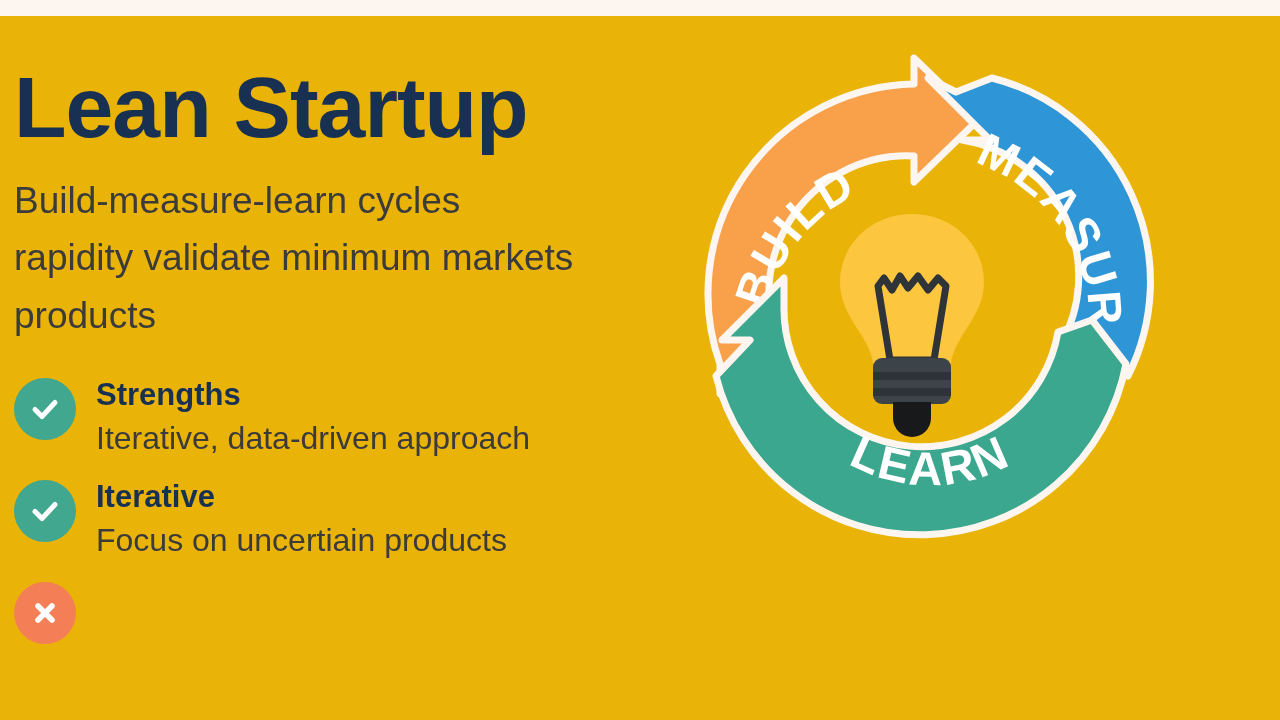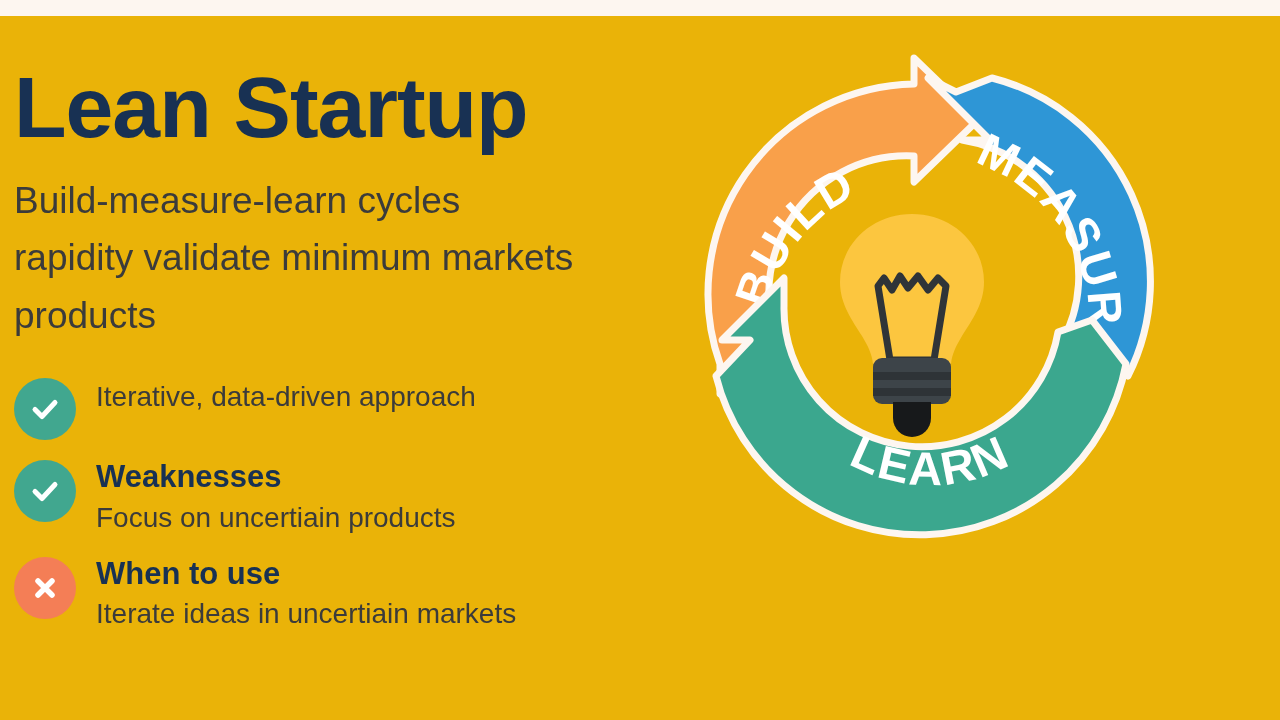--- a/index.html
+++ b/index.html
@@ -125,6 +125,7 @@
           </svg>
         </span>
         <span class="bullet-body">
+          <span class="bullet-label">Strengths</span>
           <span class="bullet-desc" style="display:block">Iterative, data-driven approach</span>
         </span>
       </li>

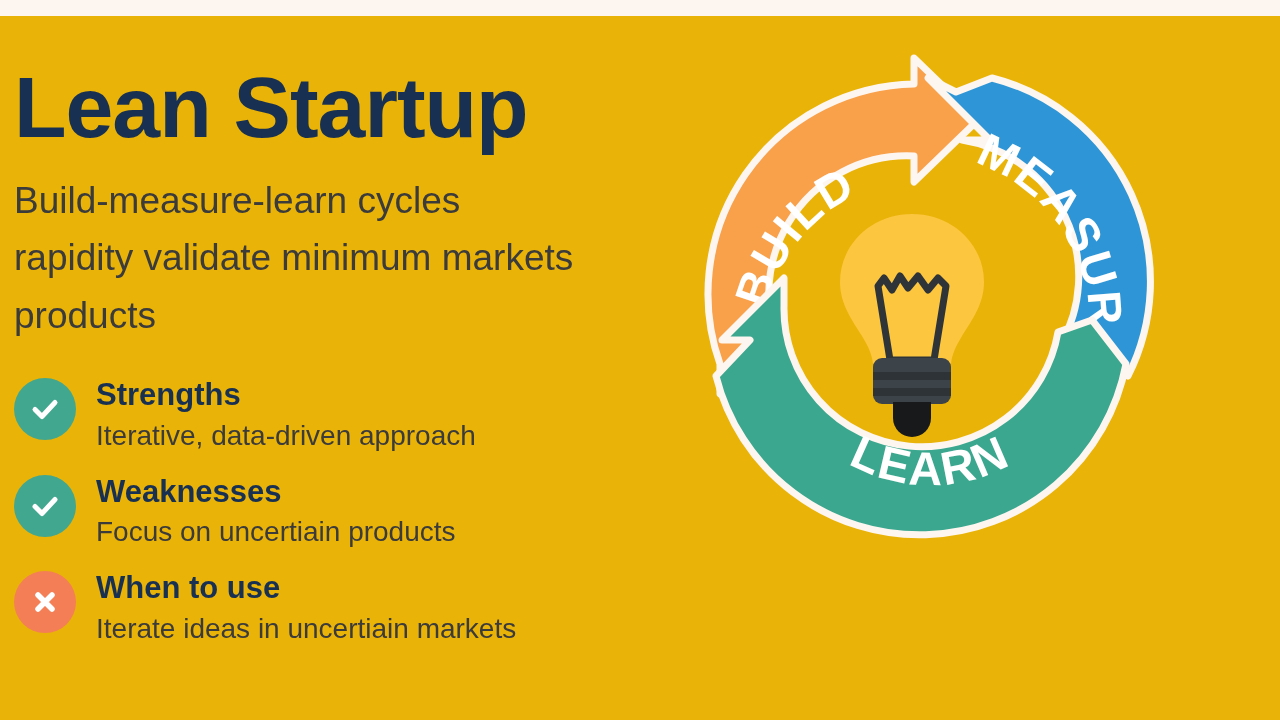--- a/index.html
+++ b/index.html
@@ -82,7 +82,7 @@
     margin: 0;
   }
   .bullet-desc {
-    font-size: 28px;
+    font-size: 32px;
     color: #3b3b3b;
     line-height: 1.35;
     margin: 2px 0 0 0;

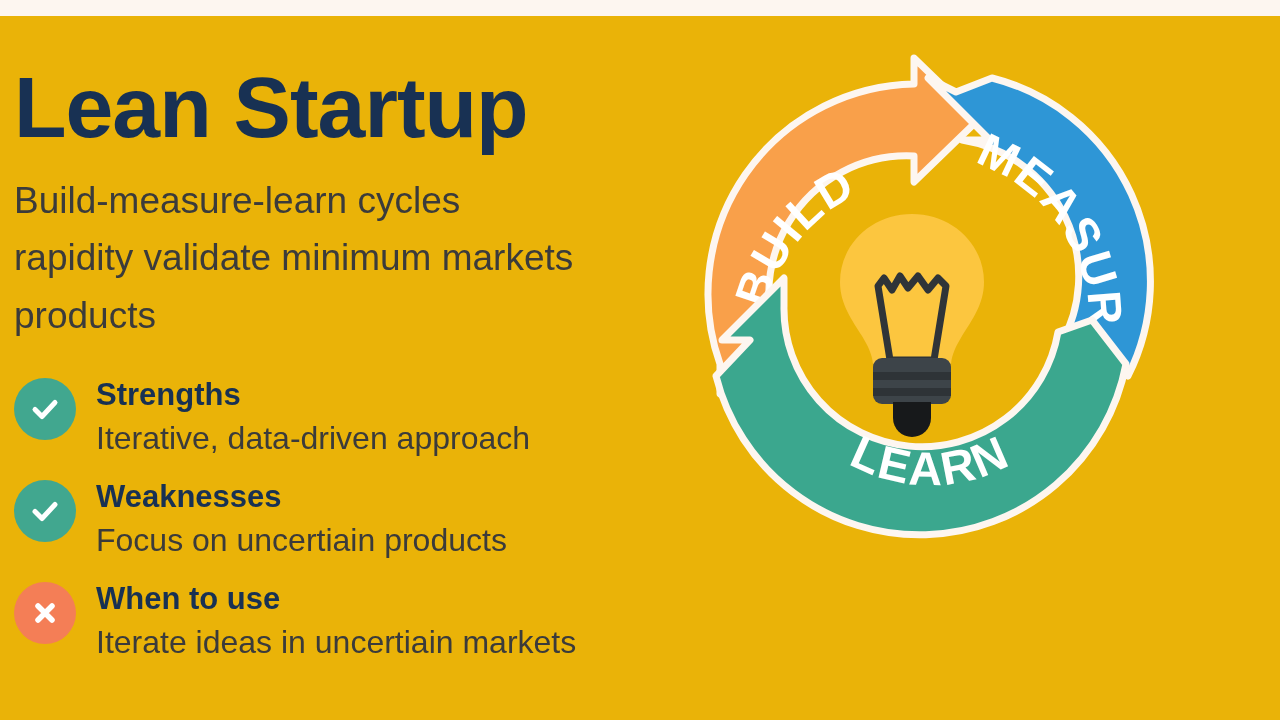--- a/index.html
+++ b/index.html
@@ -137,7 +137,7 @@
           </svg>
         </span>
         <span class="bullet-body">
-          <span class="bullet-label">Weaknesses</span>
+          <span class="bullet-label">Iterative</span>
           <span class="bullet-desc" style="display:block">Focus on uncertiain products</span>
         </span>
       </li>

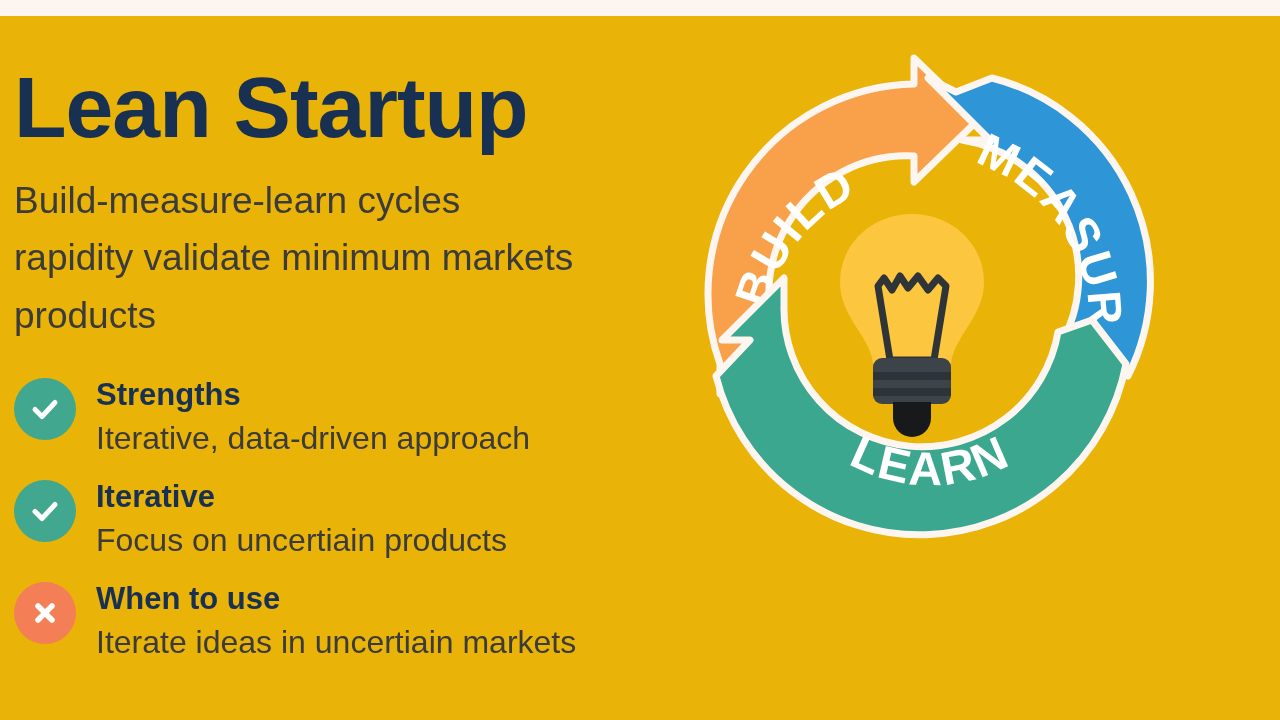--- a/index.html
+++ b/index.html
@@ -147,10 +147,6 @@
           <svg width="34" height="34" viewBox="0 0 34 34" aria-hidden="true">
             <path d="M10 10 L24 24 M24 10 L10 24" fill="none" stroke="#ffffff" stroke-width="5.5" stroke-linecap="round"></path>
           </svg>
-        </span>
-        <span class="bullet-body">
-          <span class="bullet-label">When to use</span>
-          <span class="bullet-desc" style="display:block">Iterate ideas in uncertiain markets</span>
         </span>
       </li>
 

